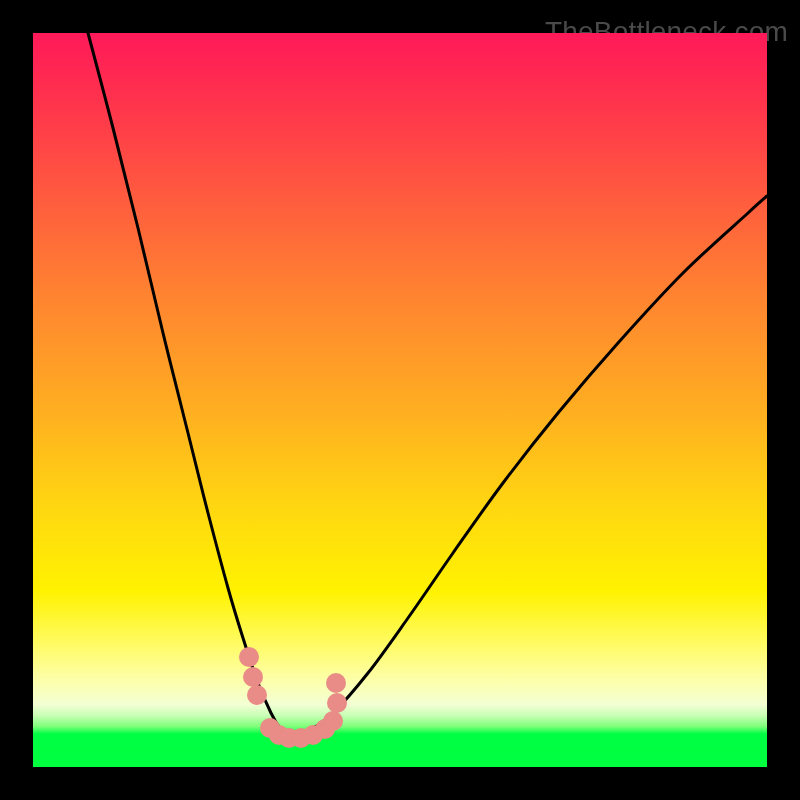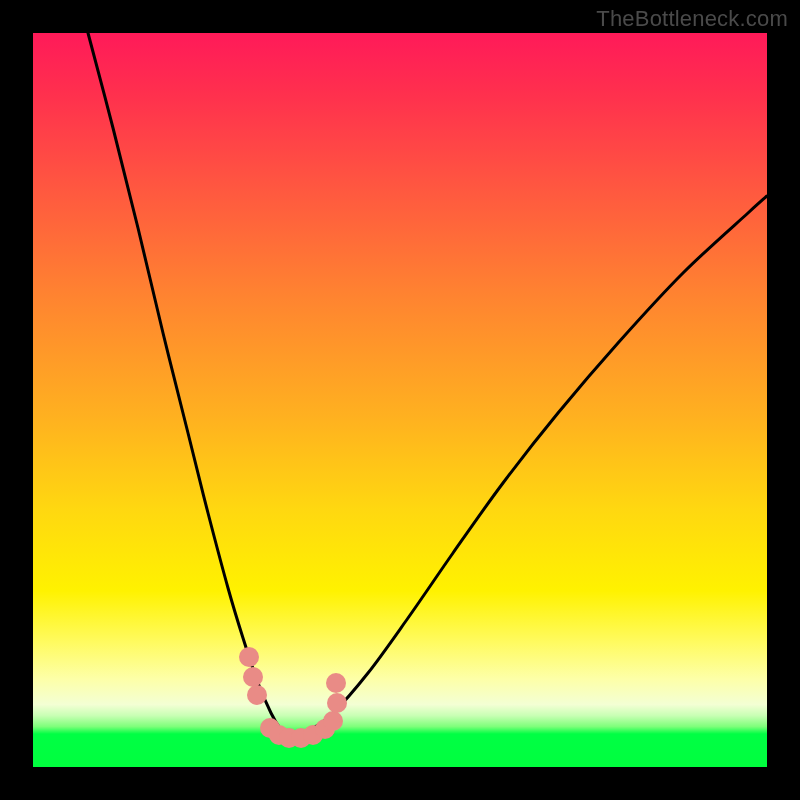--- a/index.html
+++ b/index.html
@@ -46,10 +46,10 @@
   }
   .watermark {
     position: absolute;
-    top: 6px;
+    top: 16px;
     right: 12px;
     color: #4a4a4a;
-    font-size: 22px;
+    font-size: 28px;
     letter-spacing: 0.2px;
     font-weight: 500;
   }

